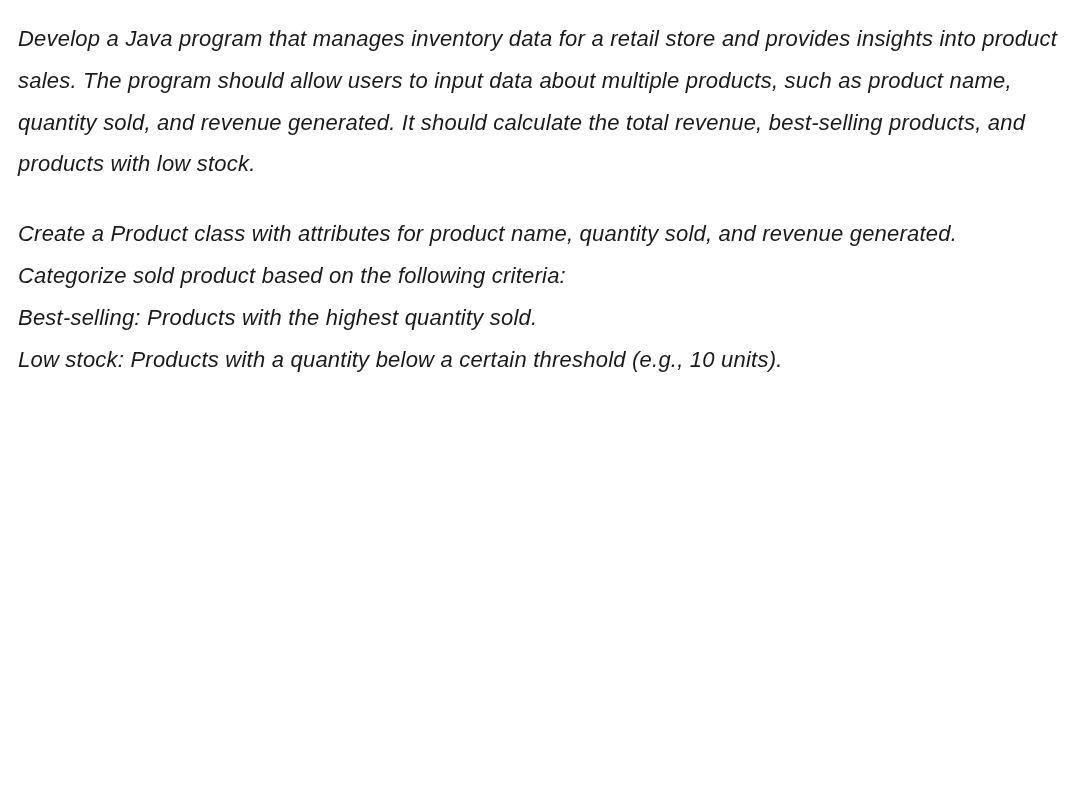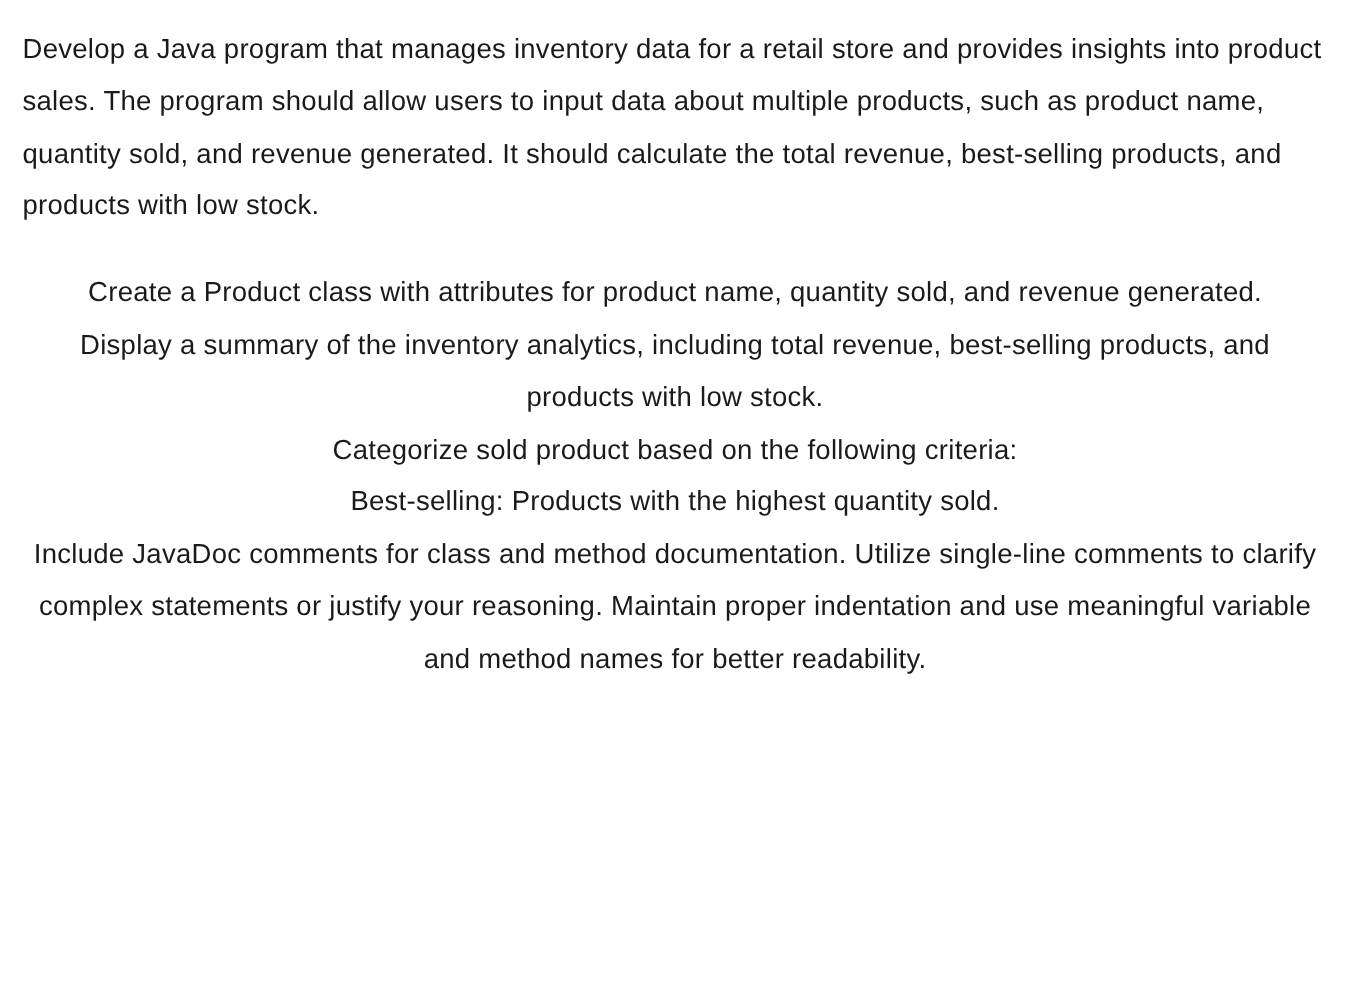--- a/index.html
+++ b/index.html
@@ -6,6 +6,7 @@
       margin: 0;
       padding: 0;
       box-sizing: border-box;
+      font-style: italic;
     }
     body {
       width: 1080px;

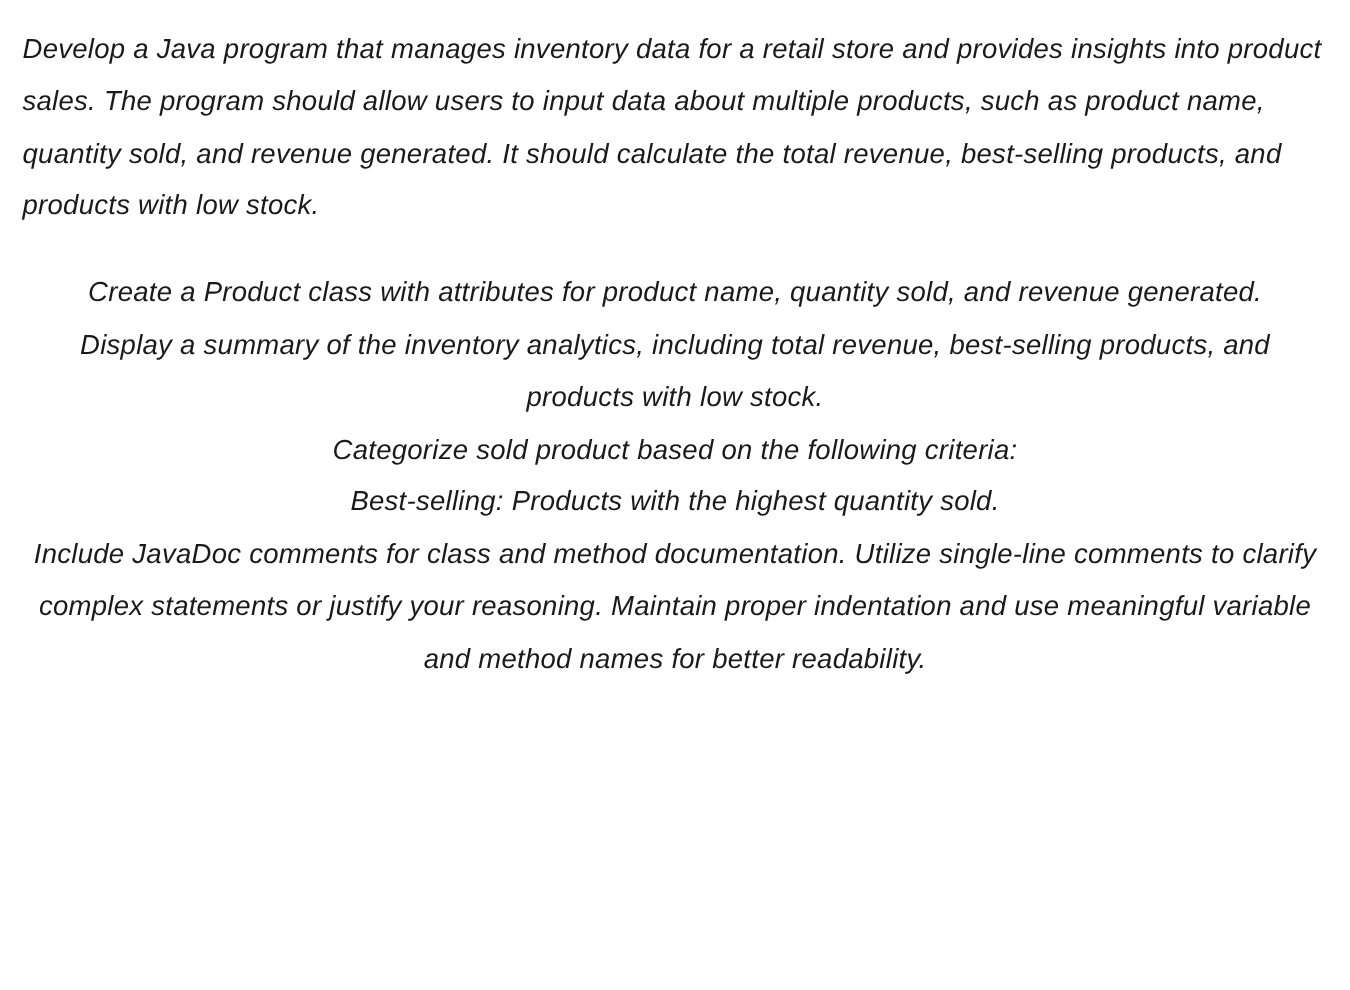--- a/index.html
+++ b/index.html
@@ -24,7 +24,6 @@
     }
     .paragraph:last-child {
       margin-bottom: 0;
-      text-align: center;
     }
     .line {
       display: block;

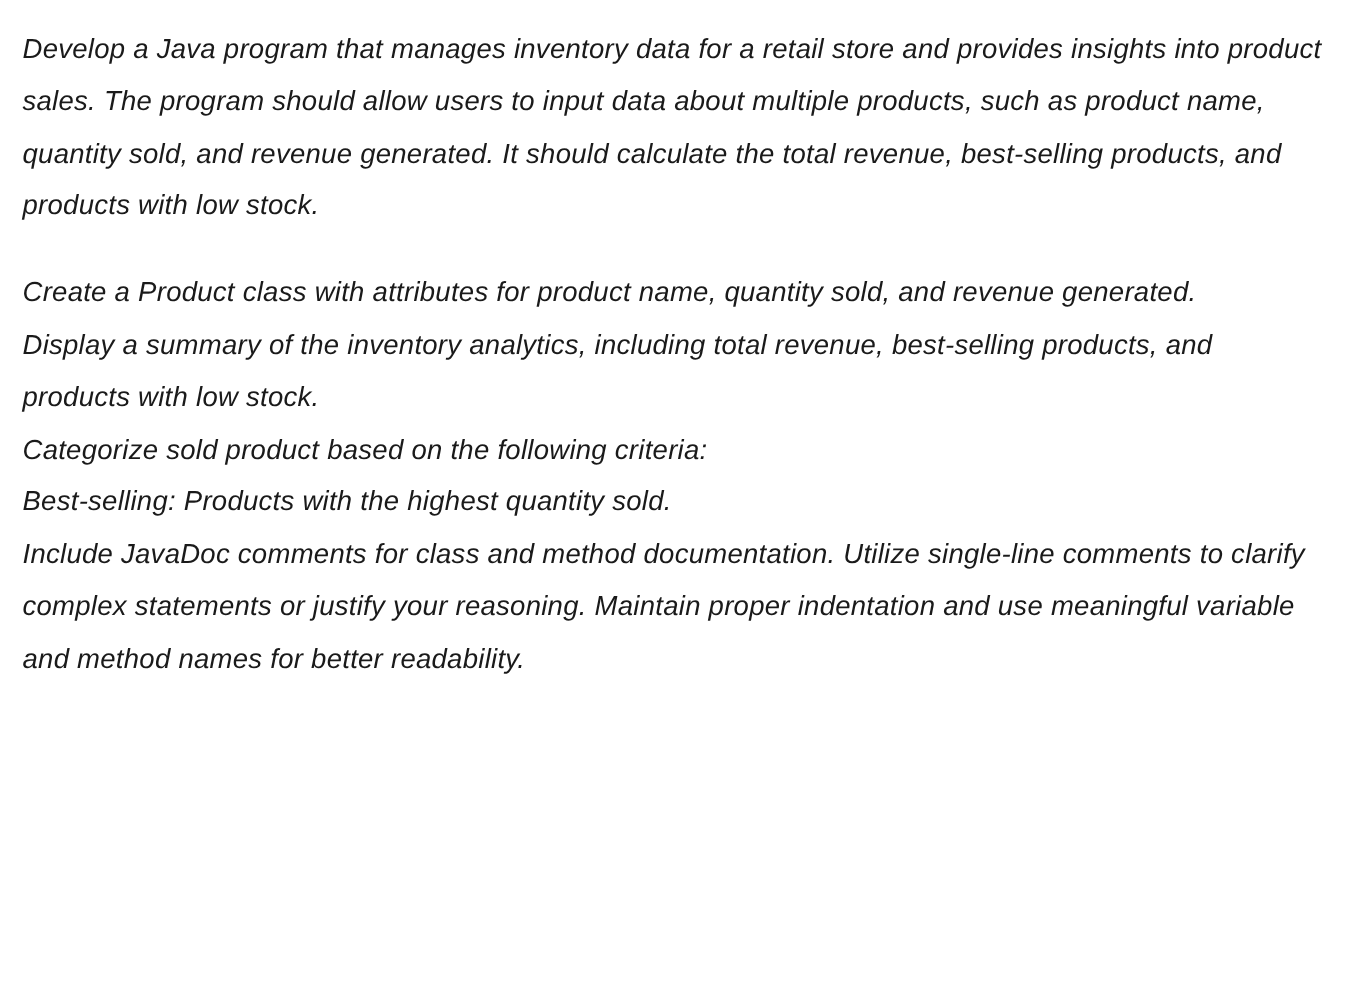--- a/index.html
+++ b/index.html
@@ -36,7 +36,6 @@
 
 <div class="paragraph">
   <span class="line">Create a Product class with attributes for product name, quantity sold, and revenue generated.</span>
-  <span class="line">Display a summary of the inventory analytics, including total revenue, best-selling products, and products with low stock.</span>
   <span class="line">Categorize sold product based on the following criteria:</span>
   <span class="line">Best-selling: Products with the highest quantity sold.</span>
   <span class="line">Include JavaDoc comments for class and method documentation. Utilize single-line comments to clarify complex statements or justify your reasoning. Maintain proper indentation and use meaningful variable and method names for better readability.</span>

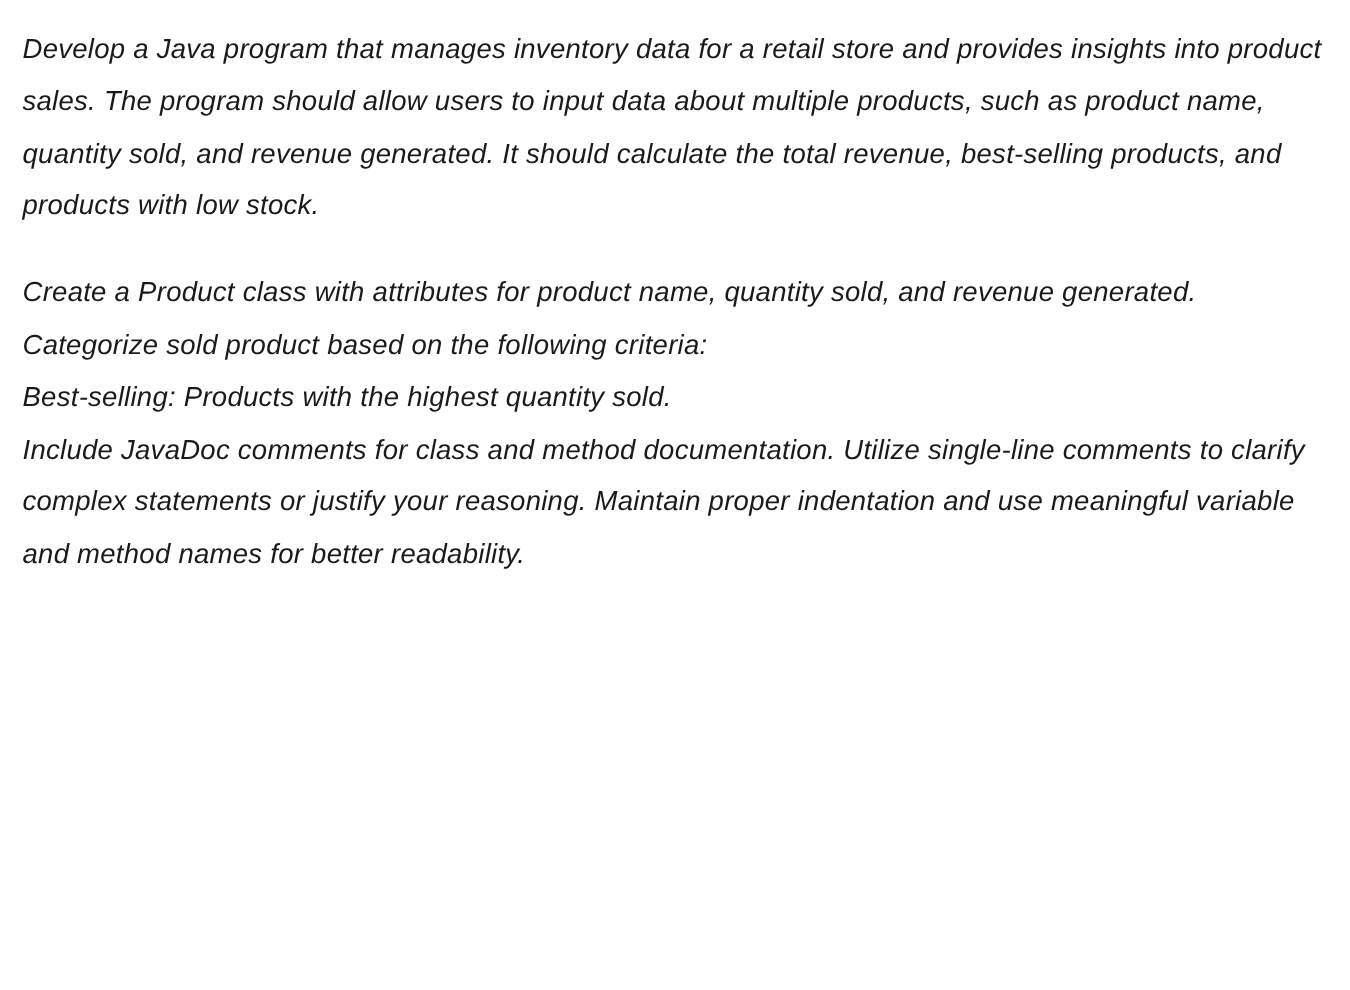--- a/index.html
+++ b/index.html
@@ -38,6 +38,7 @@
   <span class="line">Create a Product class with attributes for product name, quantity sold, and revenue generated.</span>
   <span class="line">Categorize sold product based on the following criteria:</span>
   <span class="line">Best-selling: Products with the highest quantity sold.</span>
+  <span class="line">Low stock: Products with a quantity below a certain threshold (e.g., 10 units).</span>
   <span class="line">Include JavaDoc comments for class and method documentation. Utilize single-line comments to clarify complex statements or justify your reasoning. Maintain proper indentation and use meaningful variable and method names for better readability.</span>
 </div>
 

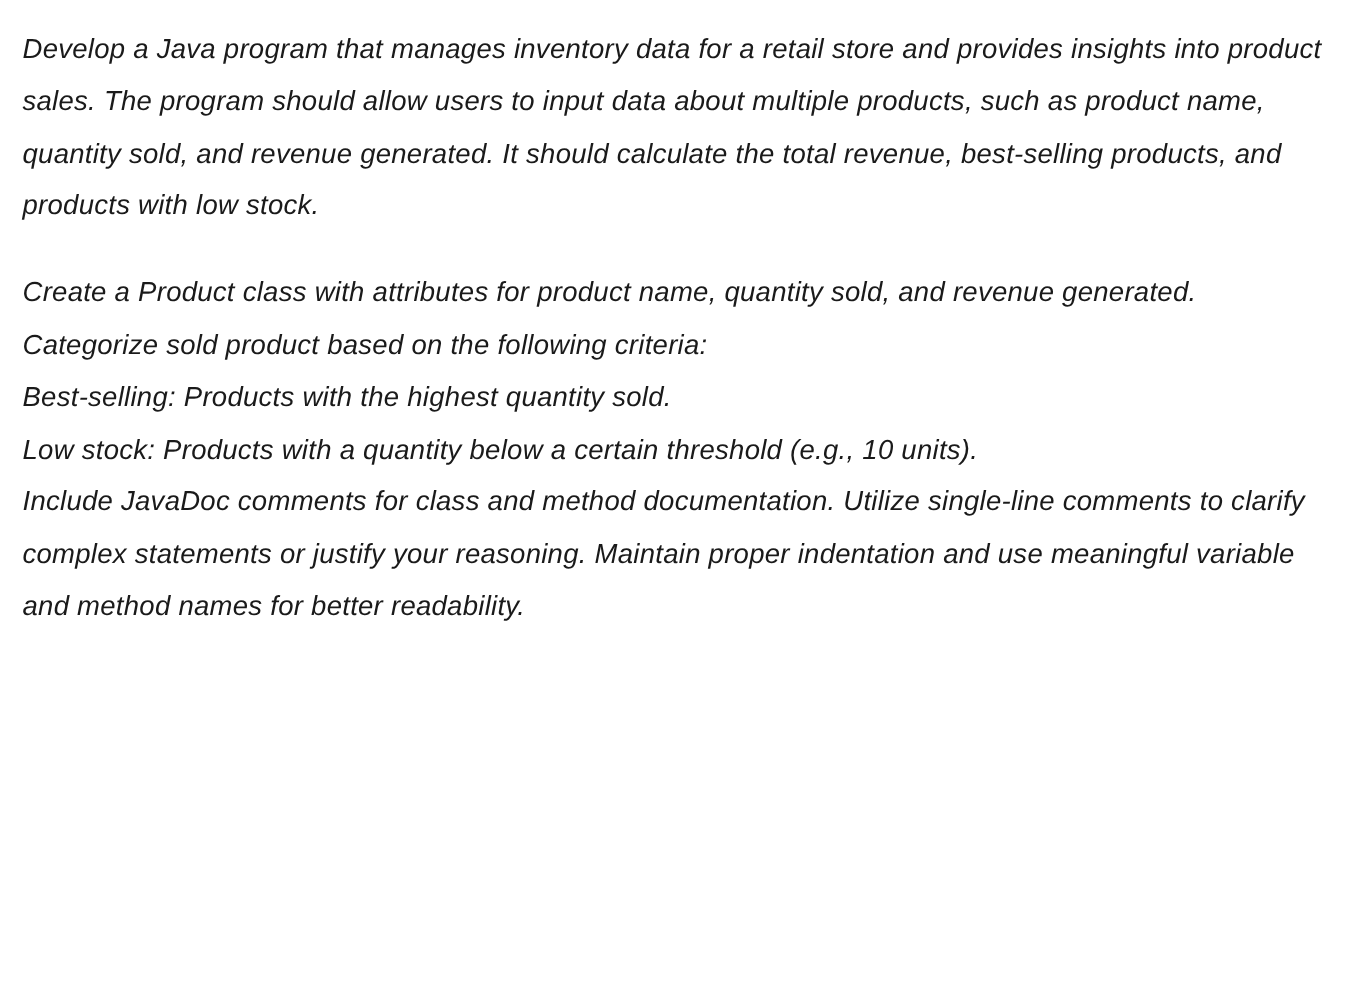--- a/index.html
+++ b/index.html
@@ -39,7 +39,6 @@
   <span class="line">Categorize sold product based on the following criteria:</span>
   <span class="line">Best-selling: Products with the highest quantity sold.</span>
   <span class="line">Low stock: Products with a quantity below a certain threshold (e.g., 10 units).</span>
-  <span class="line">Include JavaDoc comments for class and method documentation. Utilize single-line comments to clarify complex statements or justify your reasoning. Maintain proper indentation and use meaningful variable and method names for better readability.</span>
 </div>
 
 </body></html>

